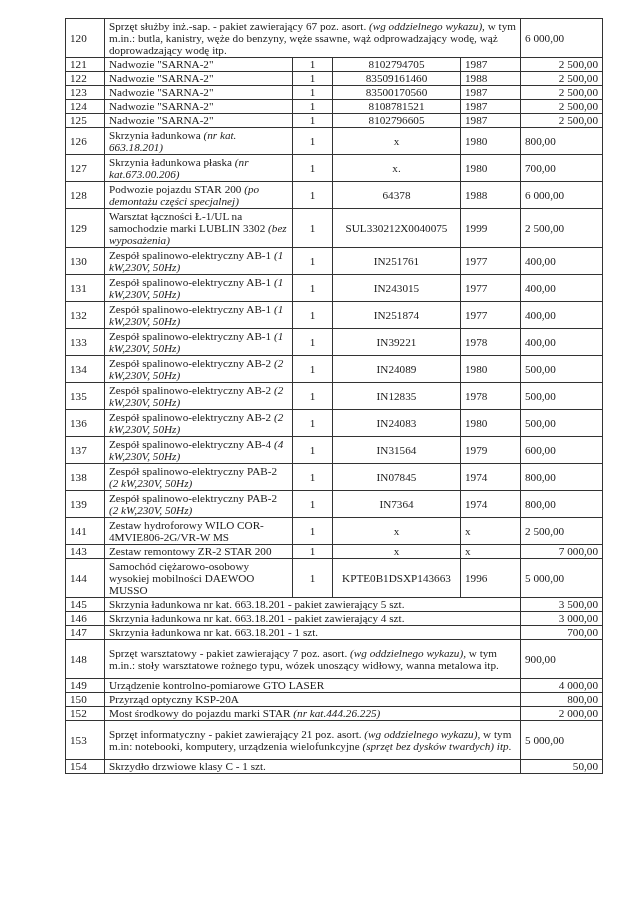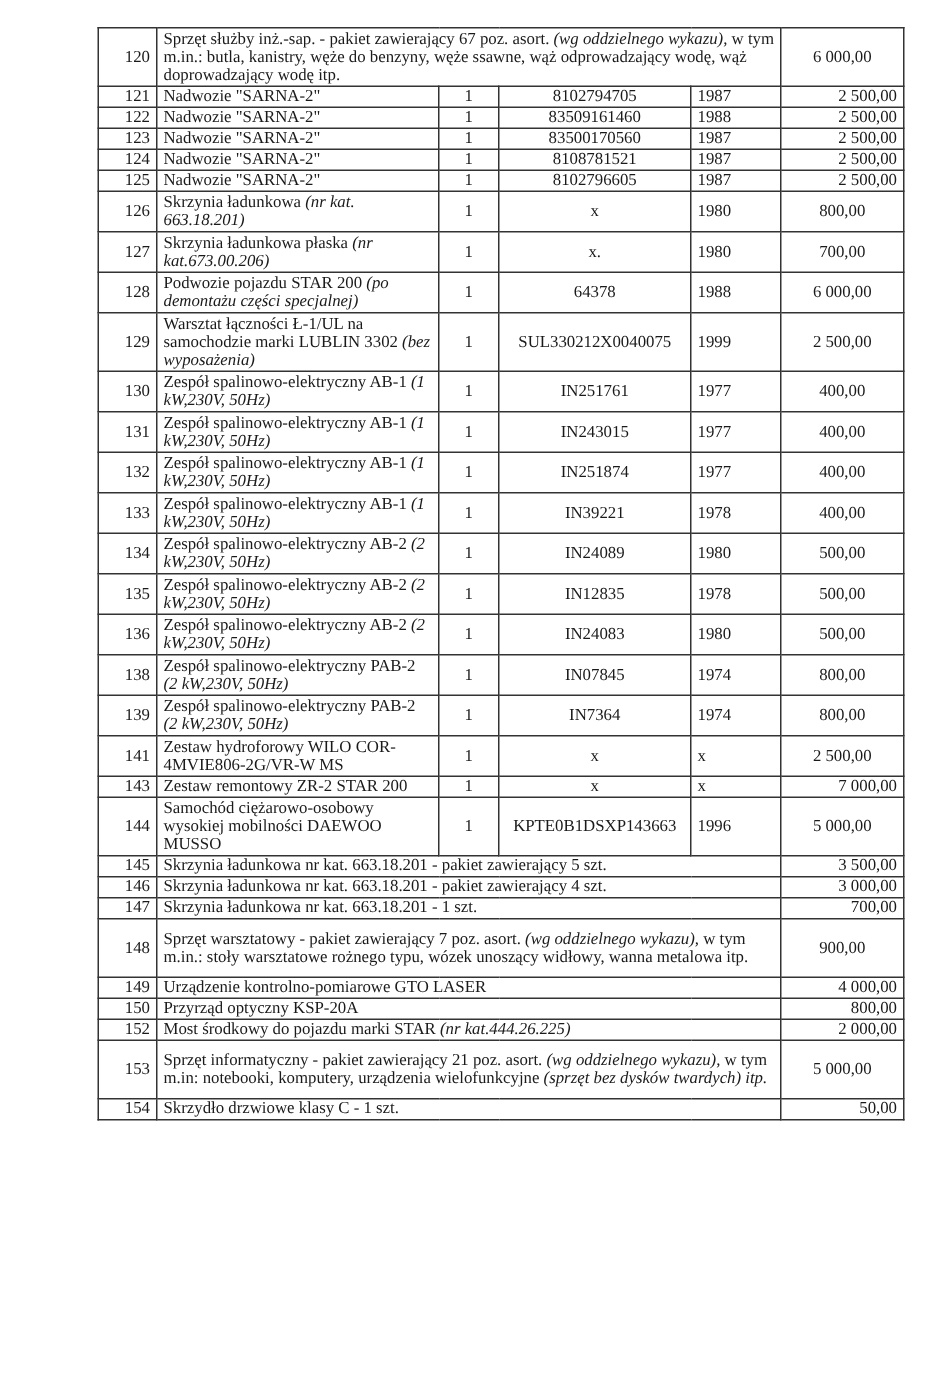--- a/index.html
+++ b/index.html
@@ -13,7 +13,7 @@
   #doc-table td { border: 1px solid #333; padding: 0 4px; vertical-align: middle; }
   col.c-lp { width: 39px; } col.c-name { width: 188px; } col.c-qty { width: 40px; }
   col.c-serial { width: 128px; } col.c-year { width: 60px; } col.c-value { width: 82px; }
-  td.lp { text-align: right; }
+  td.lp { text-align: left; }
   td.qty, td.serial, td.year { text-align: center; }
   td.year { text-align: left; padding-right: 14px; }
   td.value { text-align: right; padding-right: 12px; }

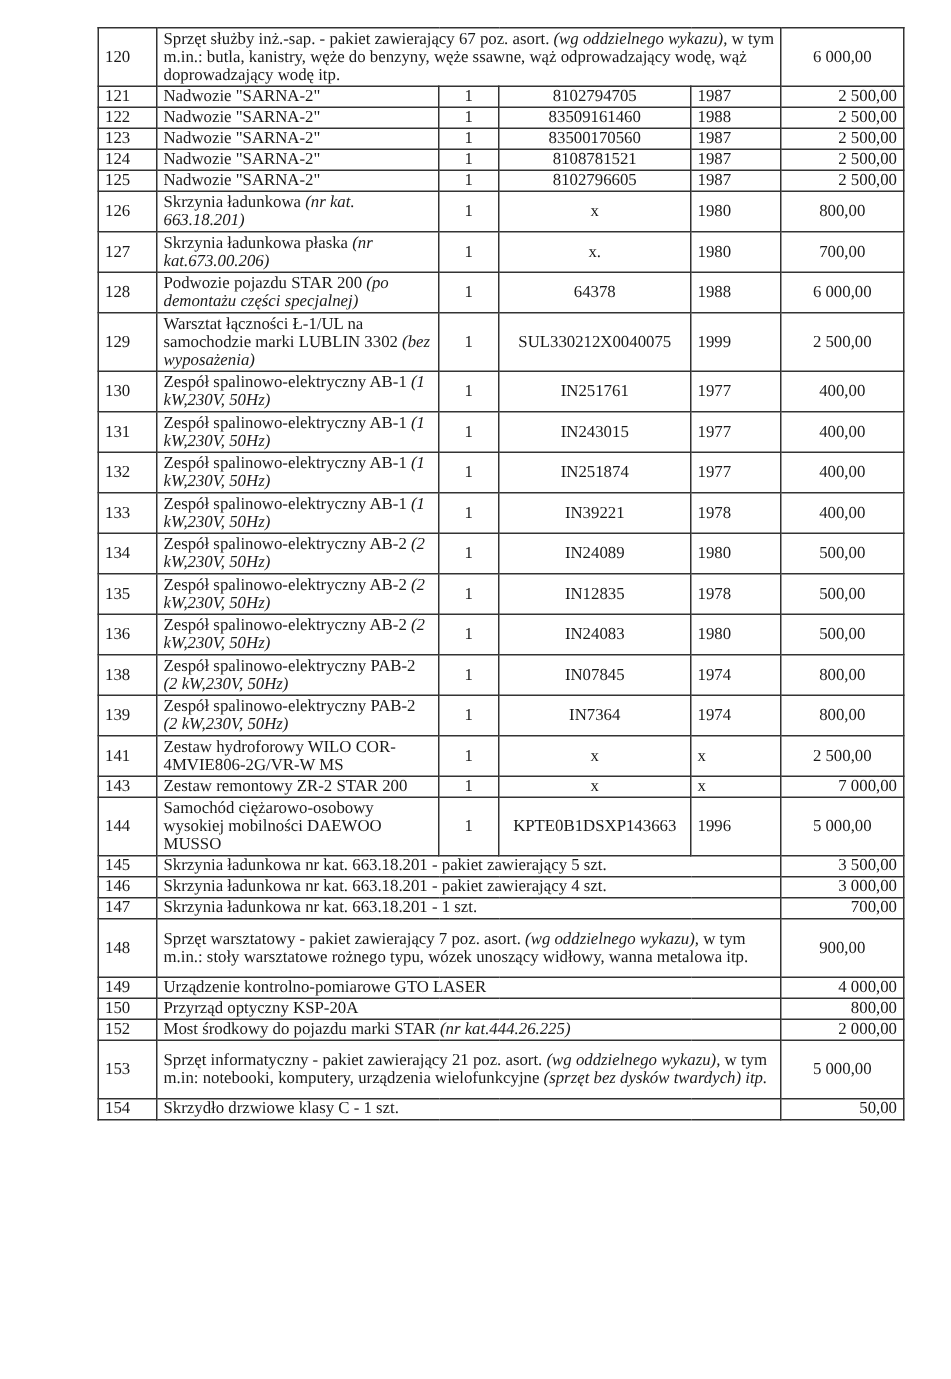--- a/index.html
+++ b/index.html
@@ -17,7 +17,7 @@
   td.qty, td.serial, td.year { text-align: center; }
   td.year { text-align: left; padding-right: 14px; }
   td.value { text-align: right; padding-right: 12px; }
-  td.value.center { text-align: center; padding-right: 4px; }
+  td.value.center { text-align: left; padding-right: 4px; }
   .it { font-style: italic; margin-top: 12px; }
   tr.h1 td { height: 13px; }
   tr.h2 td { height: 26px; }

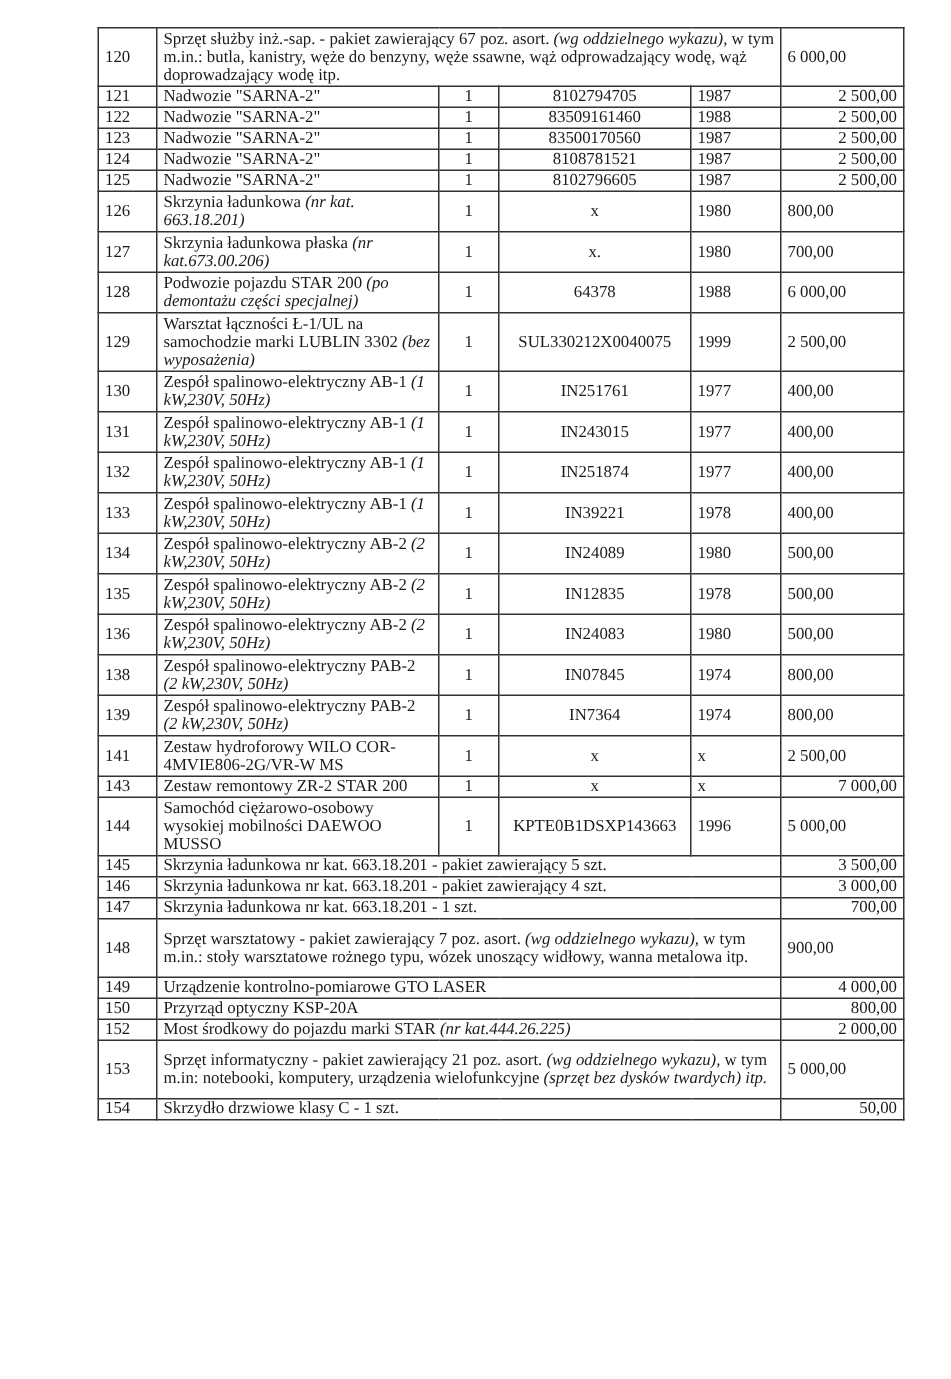--- a/index.html
+++ b/index.html
@@ -170,6 +170,14 @@
         <td class="value center">500,00</td>
       </tr>
       <tr class="h2">
+        <td class="lp">137</td>
+        <td class="desc" colspan="1"><span>Zespół spalinowo-elektryczny AB-4 </span><span class="it">(4 kW,230V, 50Hz)</span></td>
+        <td class="qty">1</td>
+        <td class="serial">IN31564</td>
+        <td class="year">1979</td>
+        <td class="value center">600,00</td>
+      </tr>
+      <tr class="h2">
         <td class="lp">138</td>
         <td class="desc" colspan="1"><span>Zespół spalinowo-elektryczny PAB-2 </span><span class="it">(2 kW,230V, 50Hz)</span></td>
         <td class="qty">1</td>

